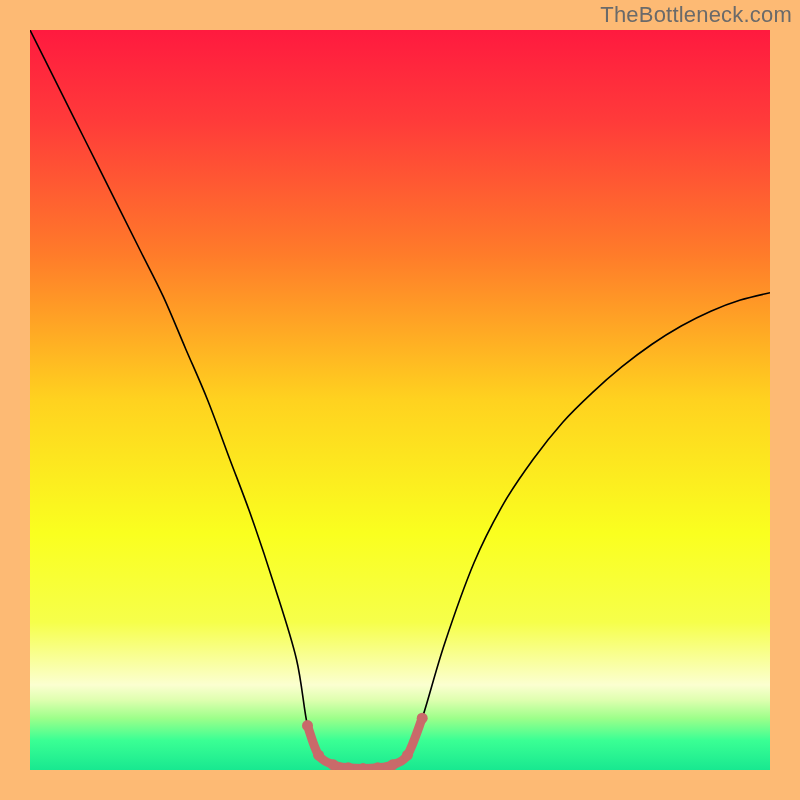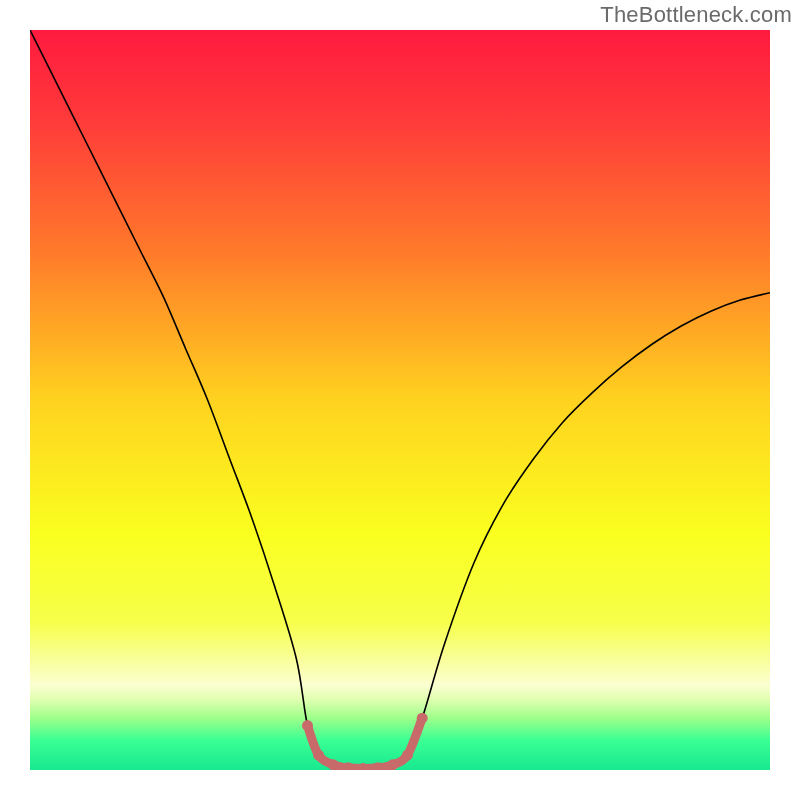--- a/index.html
+++ b/index.html
@@ -15,7 +15,7 @@
     position: relative;
     width: 800px;
     height: 800px;
-    background: #ffffff;
+    background: #fdba74;
     text-align: right;
   }
   .watermark {

